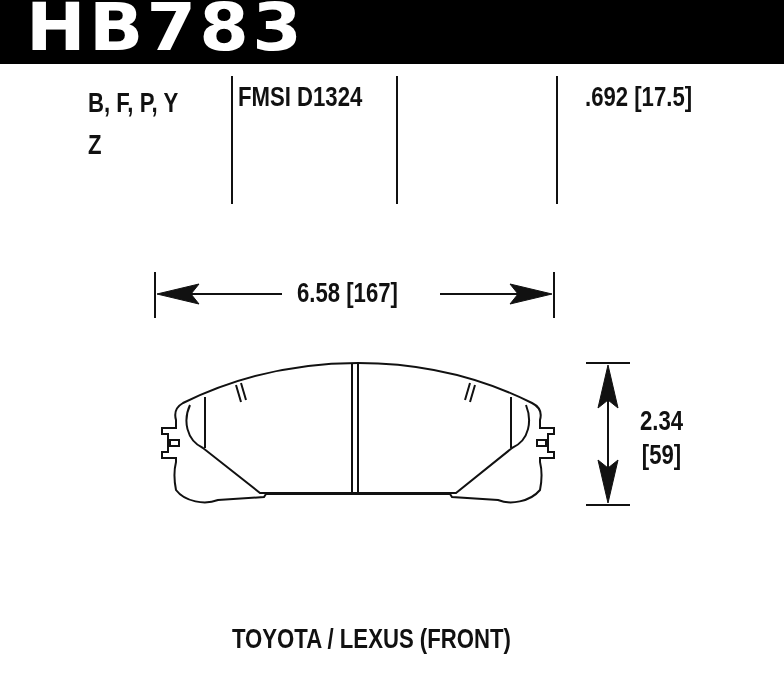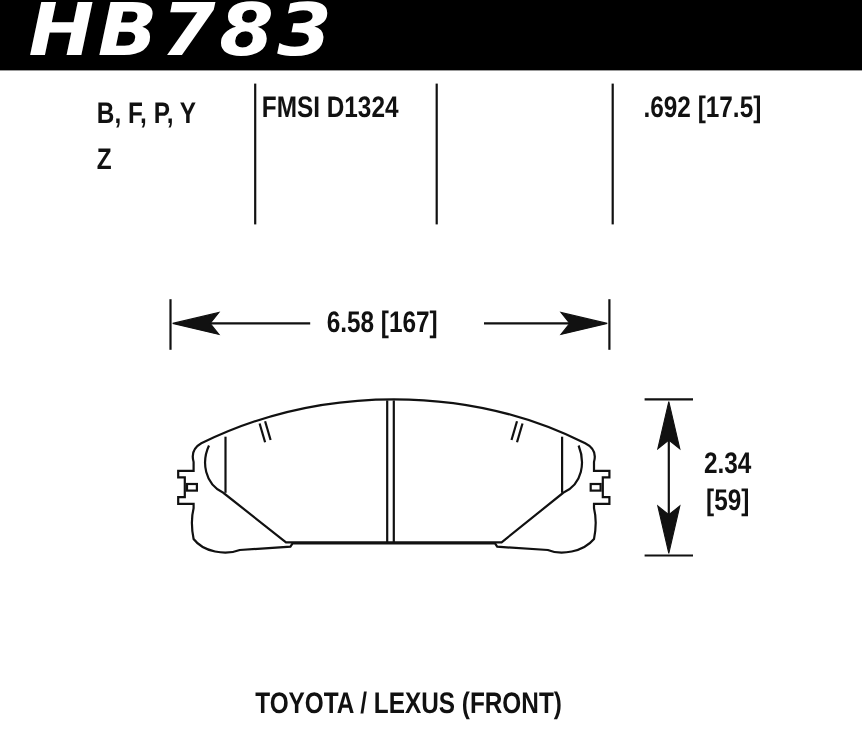--- a/index.html
+++ b/index.html
@@ -4,7 +4,7 @@
   <style>
     html, body { margin: 0; padding: 0; background: #ffffff; }
     body { width: 784px; height: 675px; position: relative; overflow: hidden; font-family: "Liberation Sans", sans-serif; }
-    .header-bar { position: absolute; left: 0; top: 0; width: 784px; height: 64px; background: #000; font-style: italic; }
+    .header-bar { position: absolute; left: 0; top: 0; width: 784px; height: 64px; background: #000; }
     .title { position: absolute; left: 26px; top: -12px; color: #fff; font-family: "DejaVu Sans", sans-serif; font-weight: bold; font-size: 66px; letter-spacing: 3px; line-height: 80px; transform: scaleX(1.08); transform-origin: left top; }
     .txt { position: absolute; color: #111; font-weight: bold; font-family: "Liberation Sans", sans-serif; transform-origin: left top; white-space: nowrap; }
     .compounds { left: 88px; top: 82px; font-size: 27px; line-height: 42px; transform: scaleX(0.82); }

